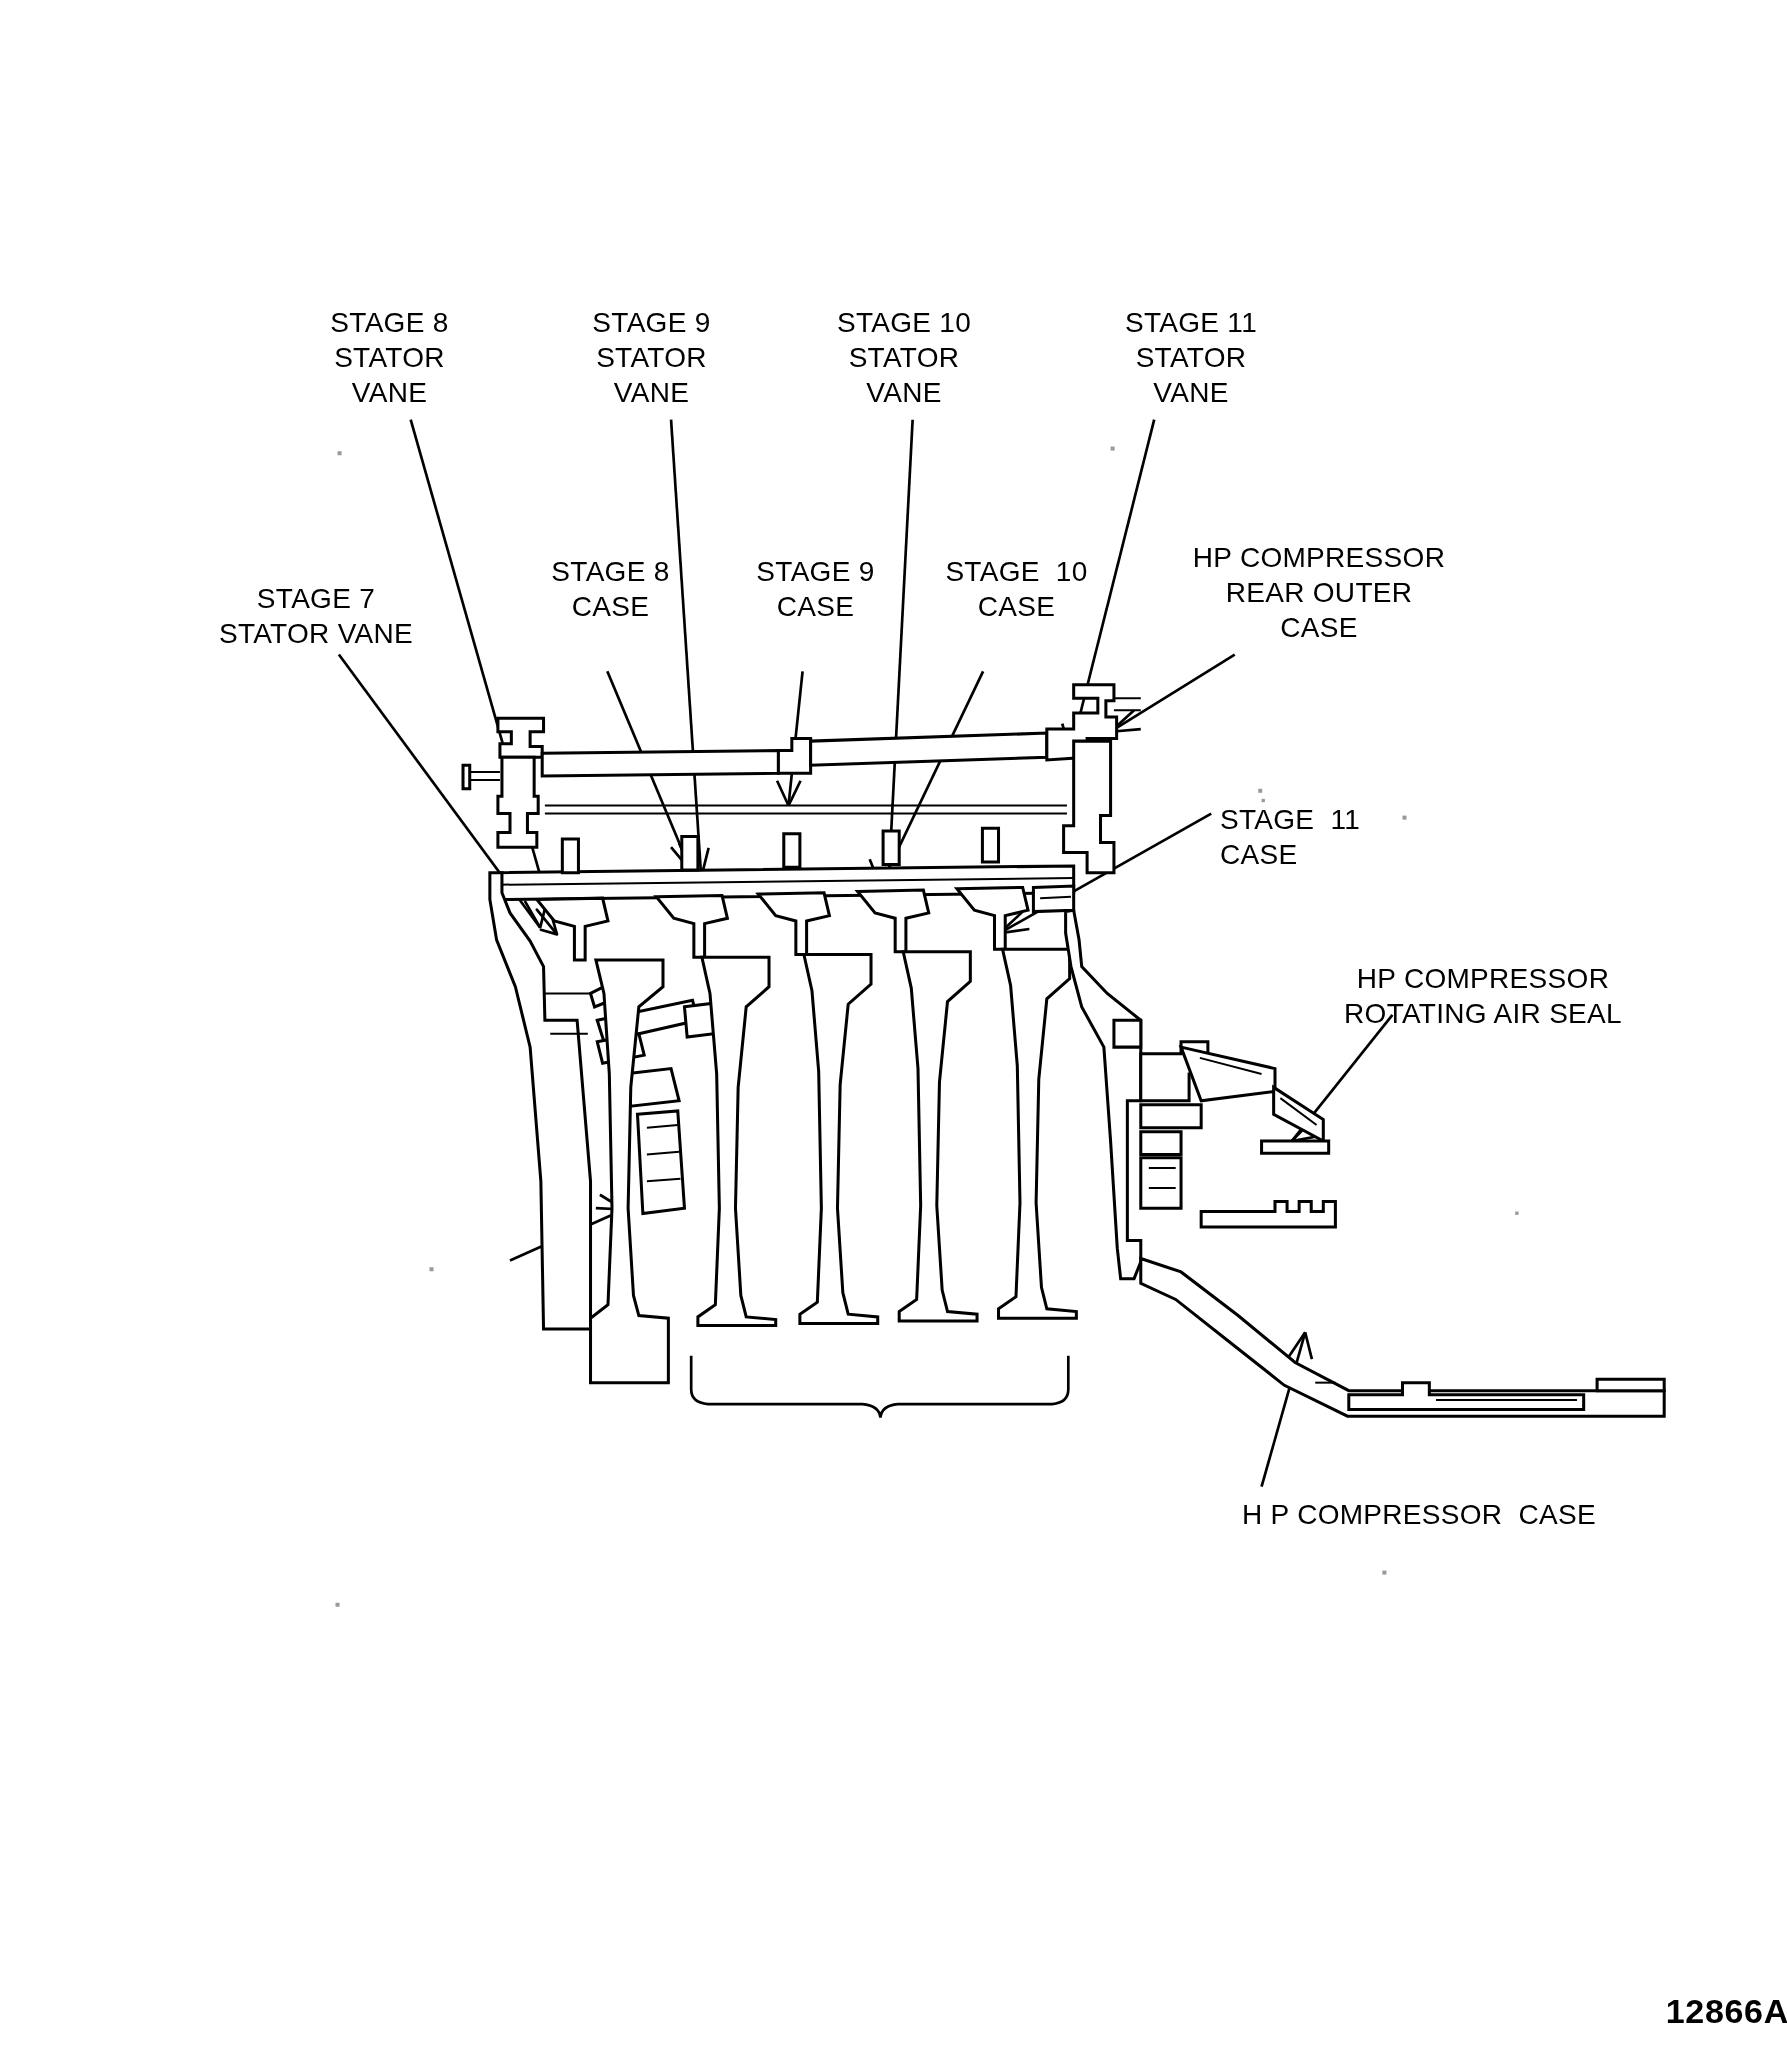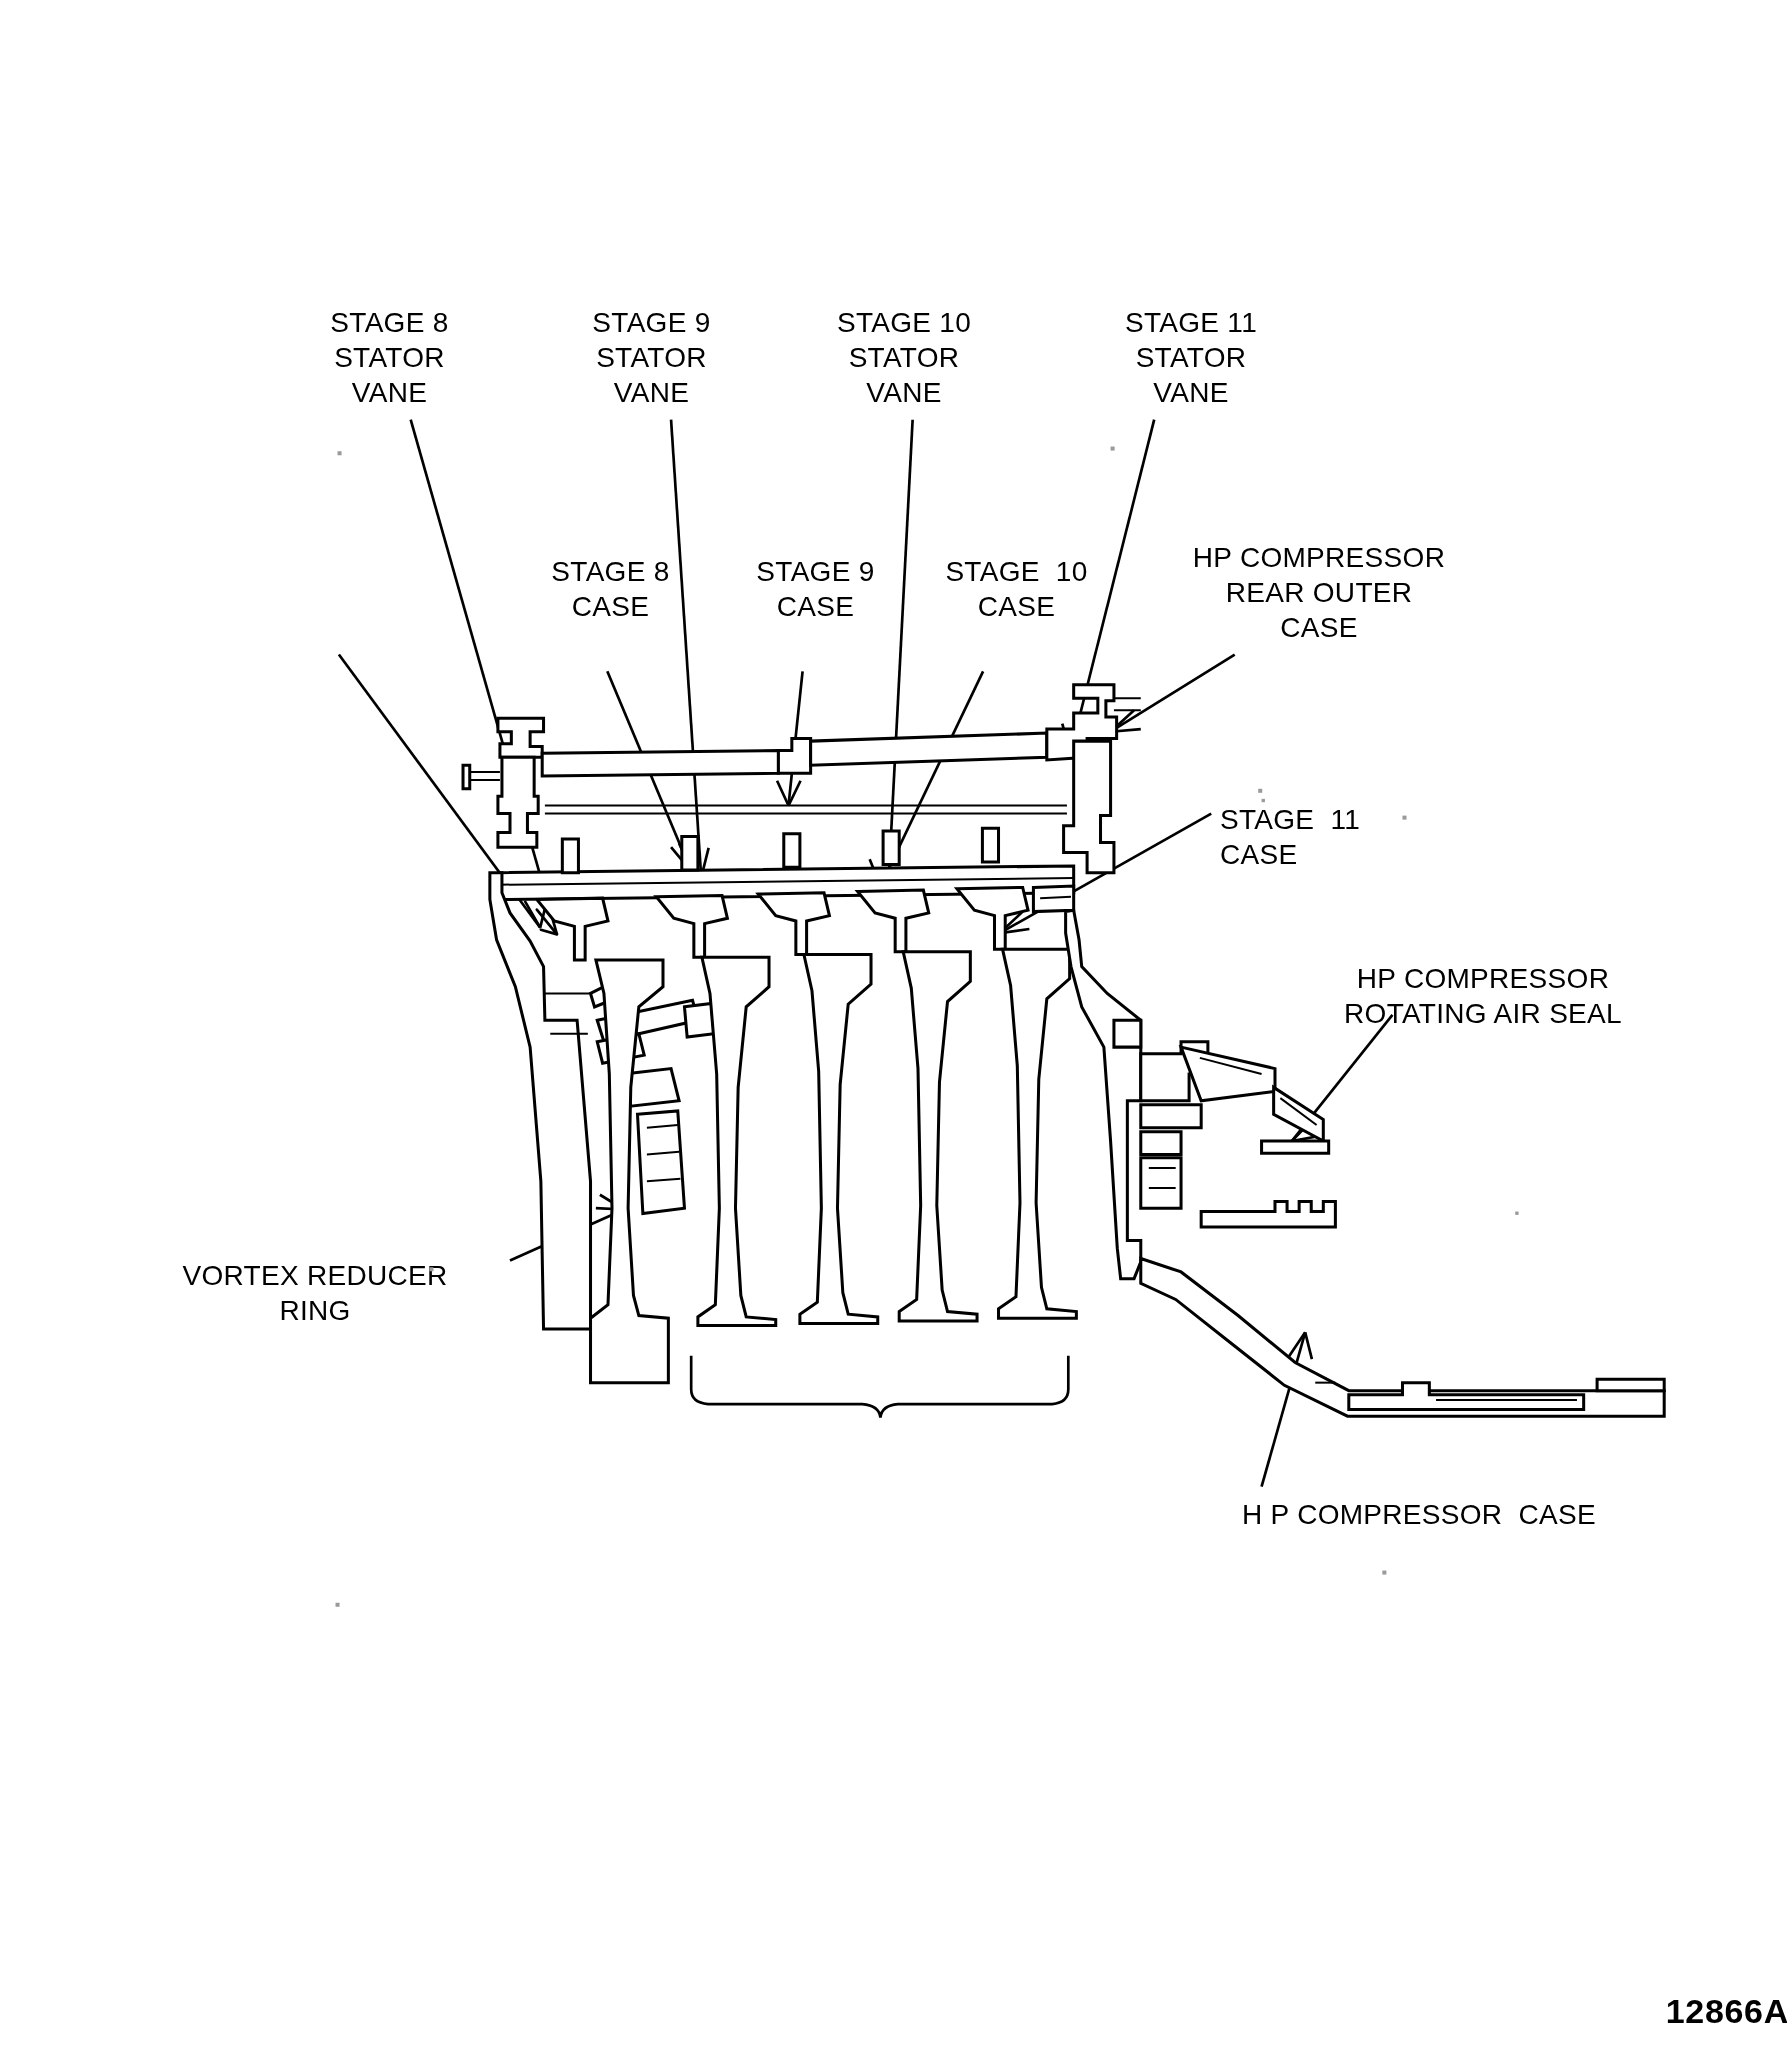--- a/index.html
+++ b/index.html
@@ -88,6 +88,8 @@
 REAR OUTER
 CASE</div>
 
+  <div class="lbl ctr" style="left:175px; top:581px; width:282px;">STAGE 7
+STATOR VANE</div>
 
   <div class="lbl left" style="left:1220px; top:802px; width:268px;">STAGE  11
 CASE</div>

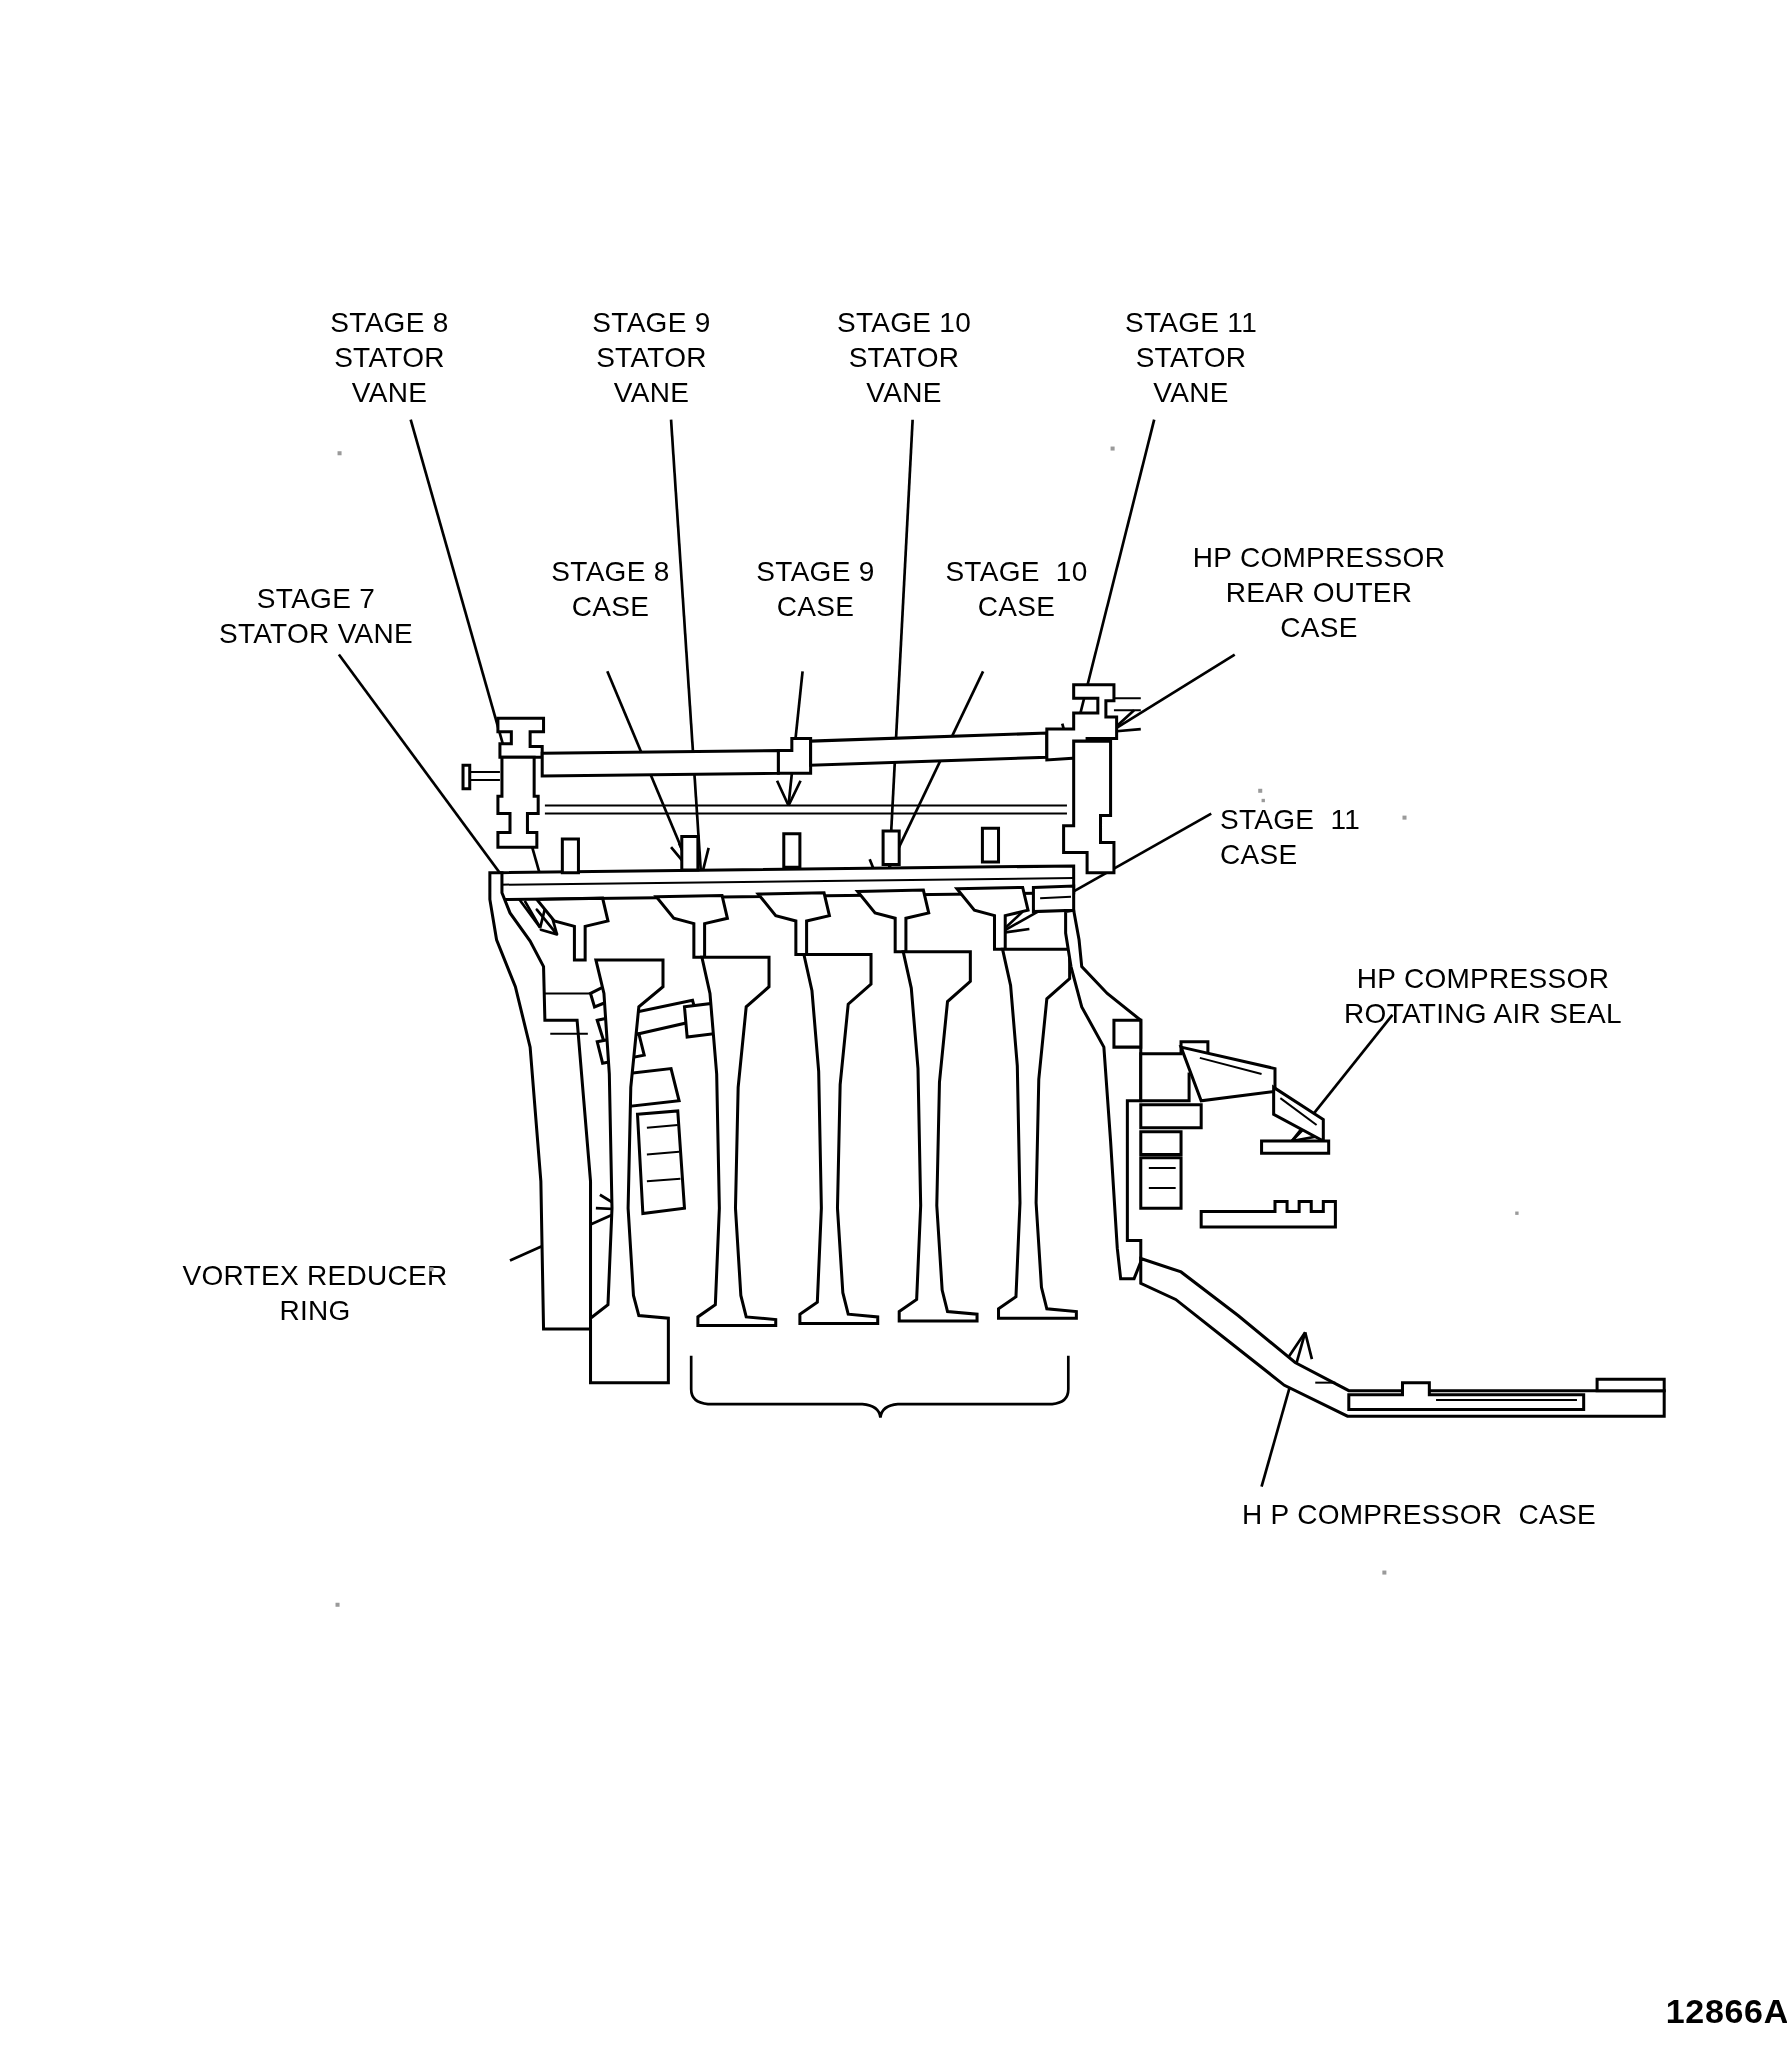--- a/index.html
+++ b/index.html
@@ -97,8 +97,6 @@
   <div class="lbl ctr" style="left:1295px; top:961px; width:376px;">HP COMPRESSOR
 ROTATING AIR SEAL</div>
 
-  <div class="lbl ctr" style="left:134px; top:1258px; width:362px;">VORTEX REDUCER
-RING</div>
 
 
   <div class="lbl ctr" style="left:1164px; top:1497px; width:510px;">H P COMPRESSOR  CASE</div>

